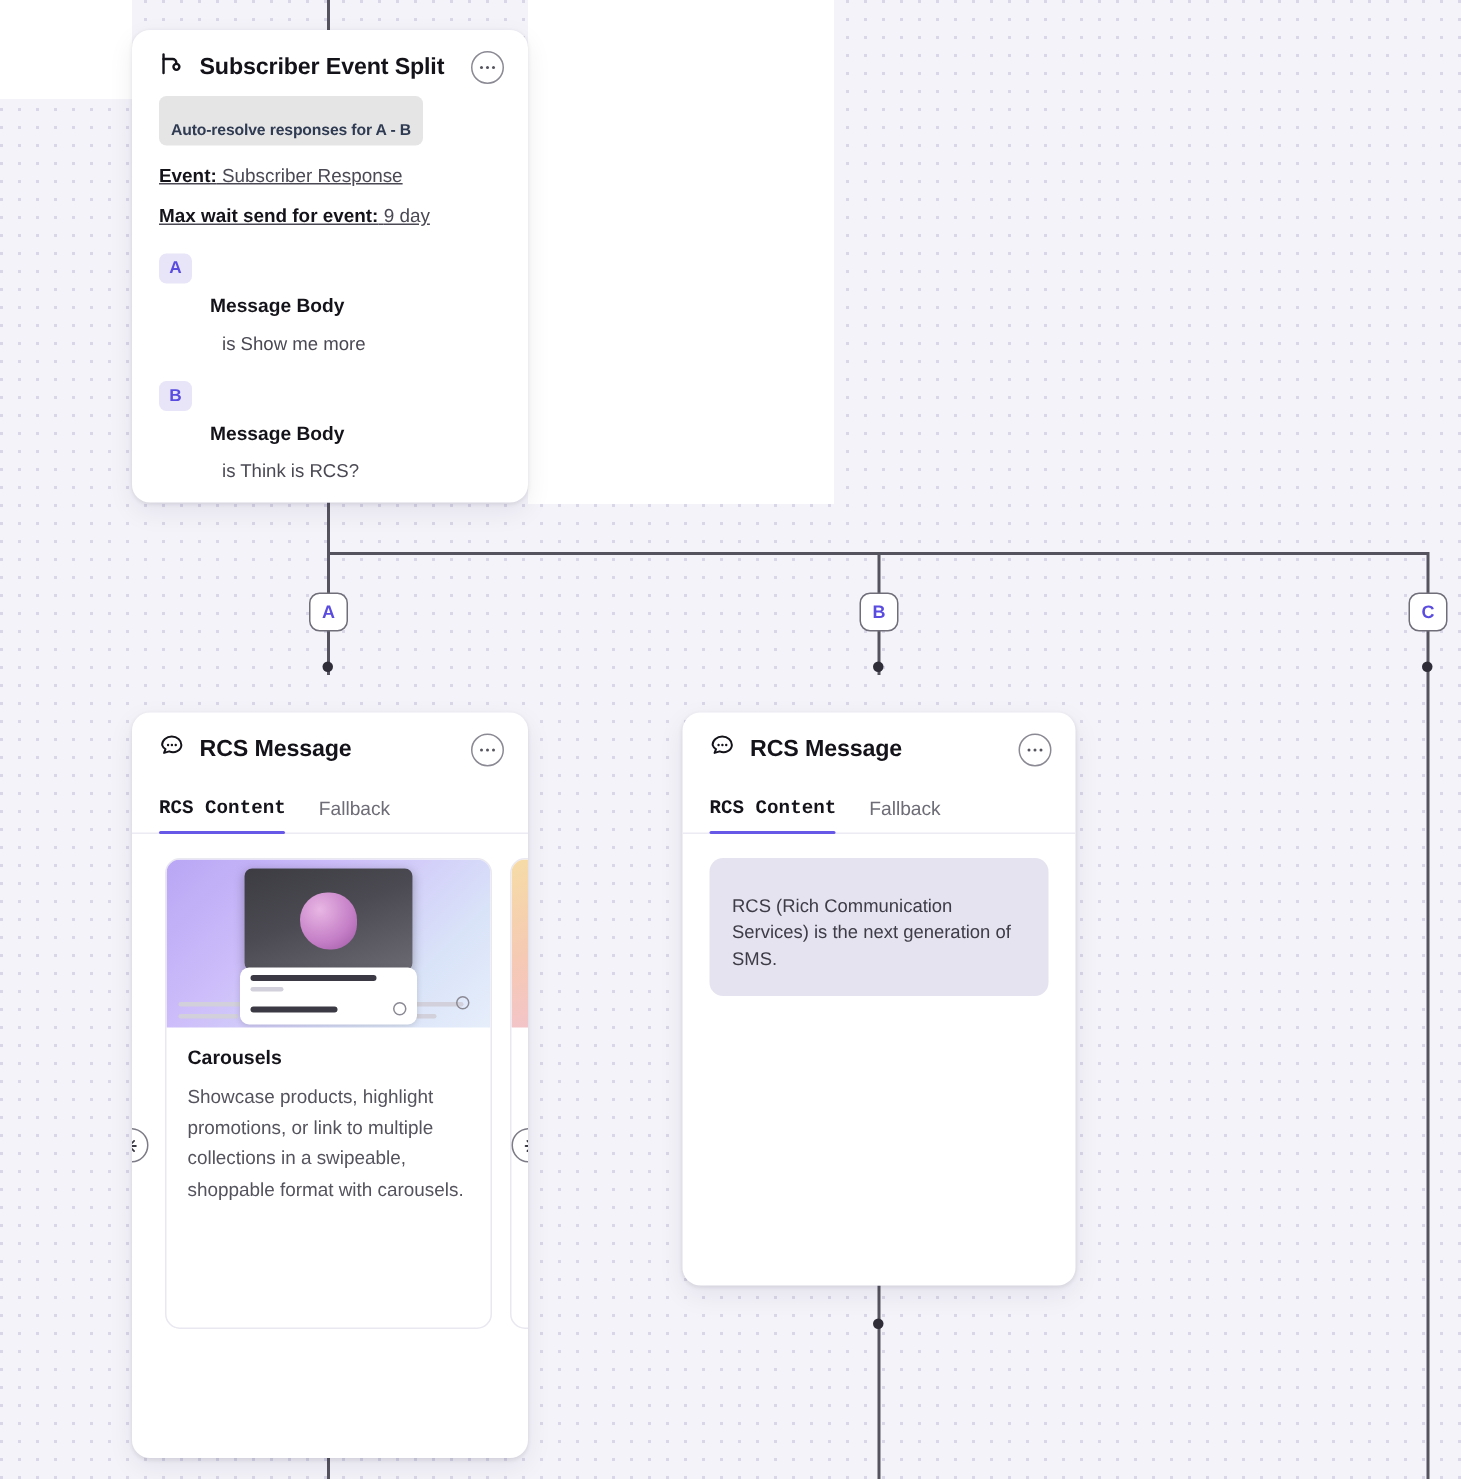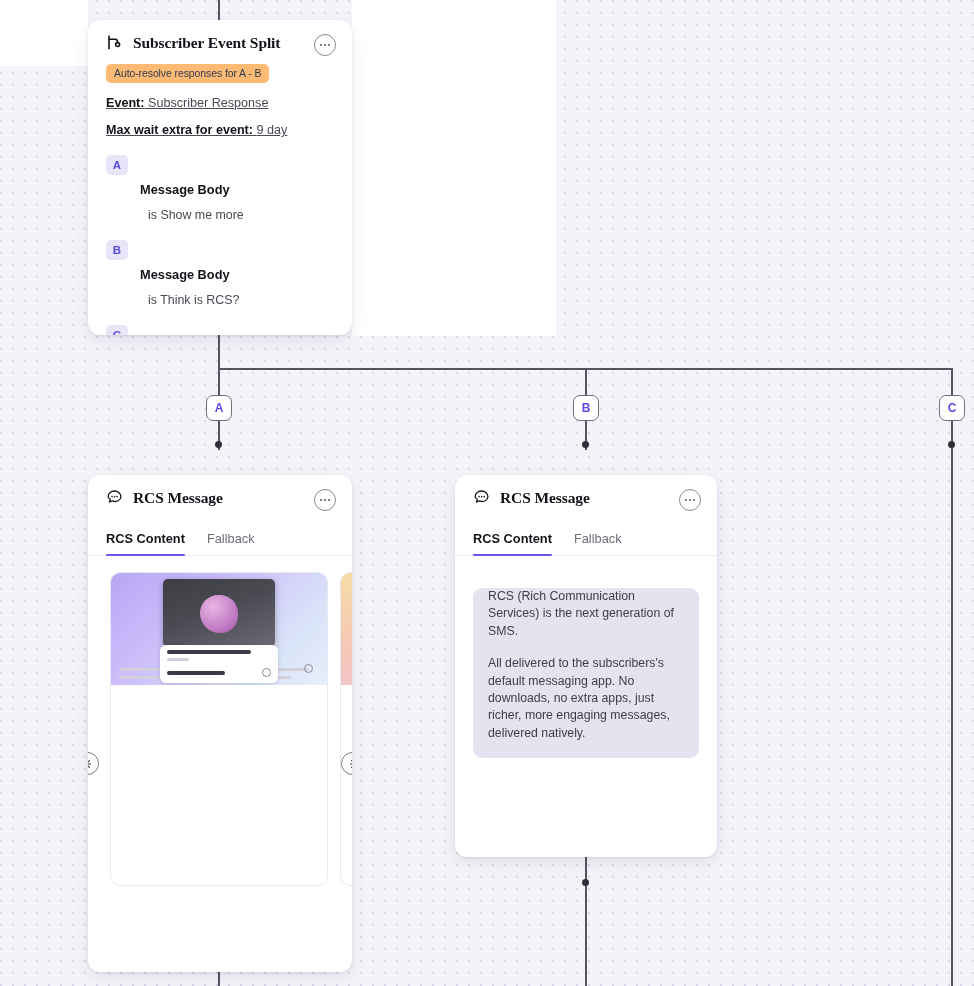--- a/index.html
+++ b/index.html
@@ -63,8 +63,8 @@
   }
   .card-head {
     display: flex;
+    align-items: center;
     padding: 14px 16px 6px 18px;
-    font-family: Liberation Serif, serif;
   }
   .card-title {
     font-size: 15.5px;

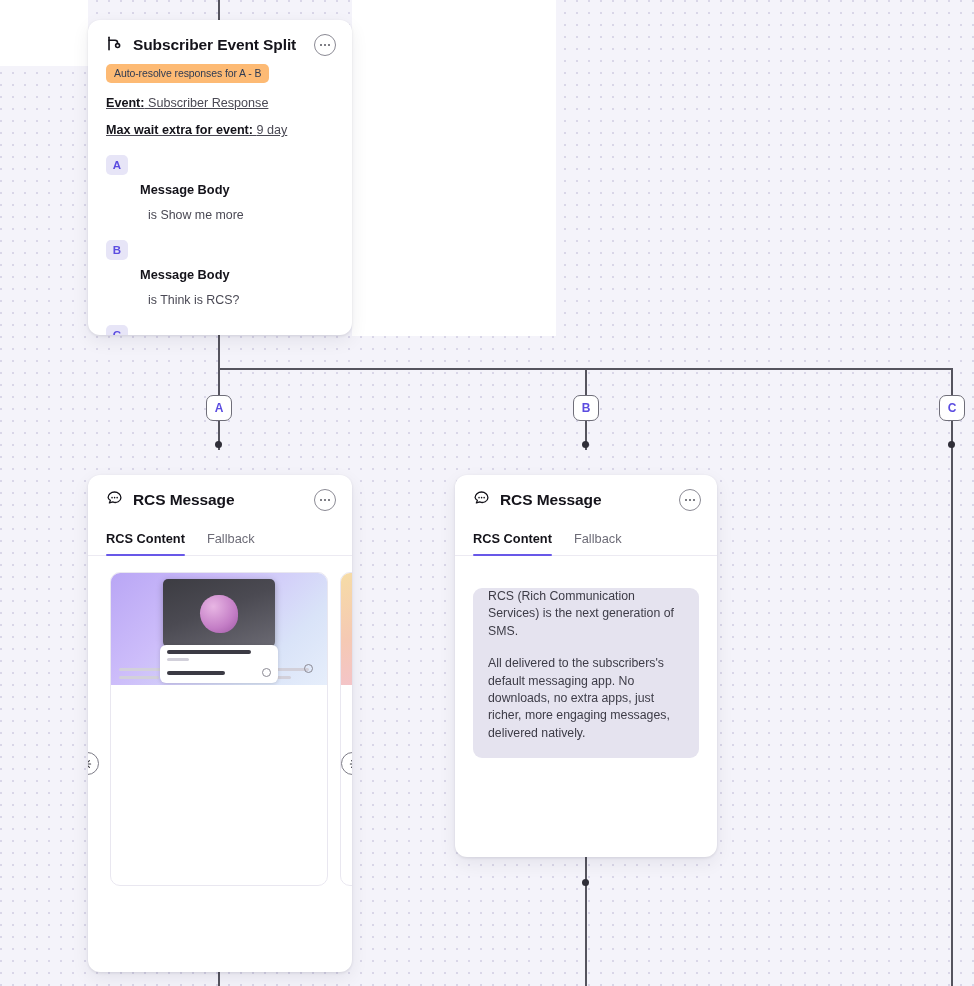--- a/index.html
+++ b/index.html
@@ -93,12 +93,12 @@
   .pill {
     display: inline-block;
     margin: 2px 0 0 18px;
-    padding: 3px 8px 4px;
+    padding: 17px 8px 4px;
     border-radius: 5px;
-    background: #fdba74;
+    background: #e5e5e5;
     color: #2f3b52;
     font-size: 10.5px;
-    font-weight: 400;
+    font-weight: 700;
     letter-spacing: -0.1px;
   }
   .kv {

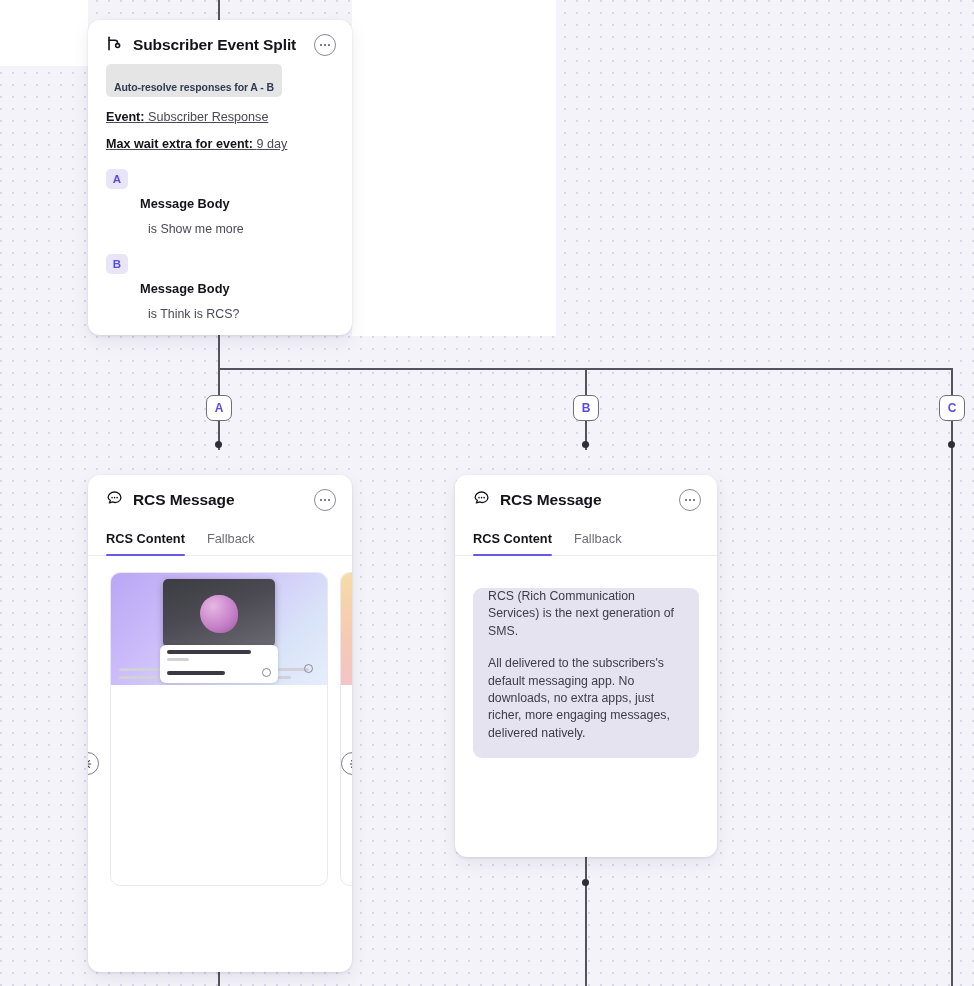--- a/index.html
+++ b/index.html
@@ -321,7 +321,7 @@
   </div>
 
   <div class="kv">
-    <b>Max wait extra for event:</b>
+    <b>Max wait send for event:</b>
     <span>9 day</span>
   </div>
 

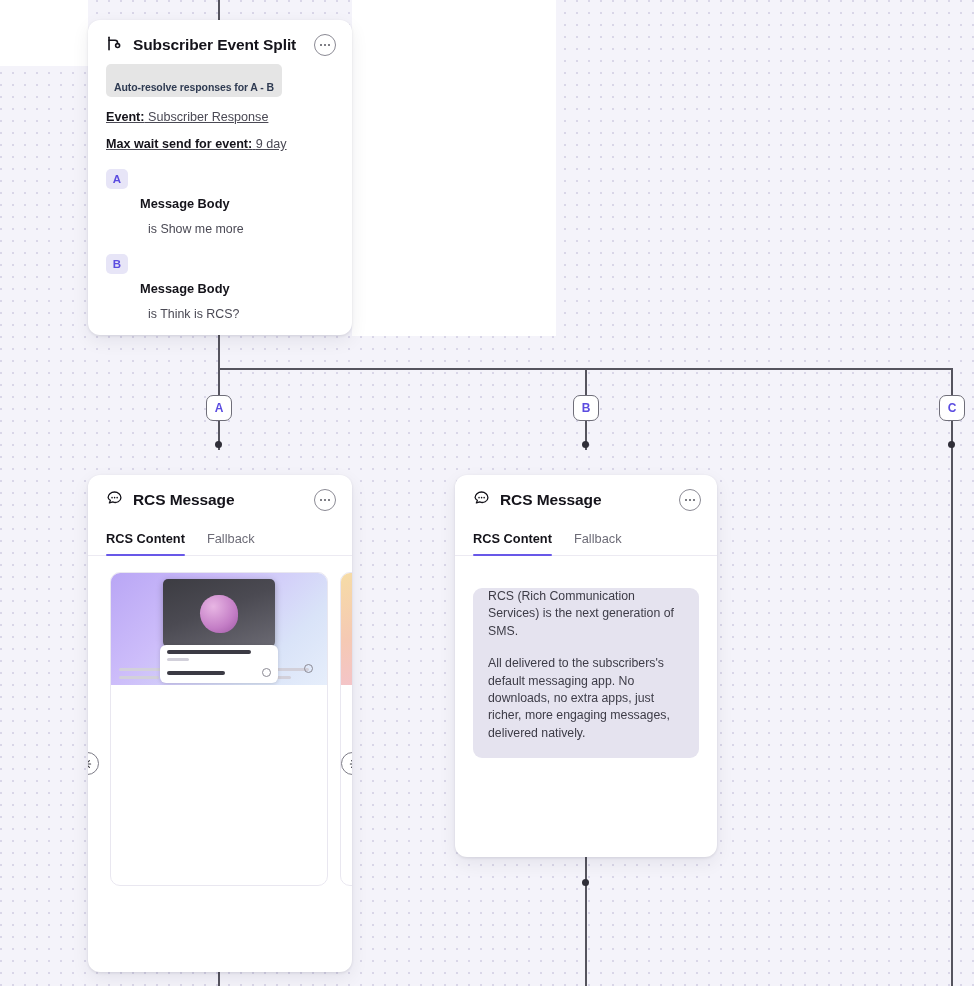--- a/index.html
+++ b/index.html
@@ -151,6 +151,7 @@
   .tab.active {
     color: #14131a;
     font-weight: 700;
+    font-family: Liberation Mono, monospace;
   }
   .tab.active::after {
     content: "";

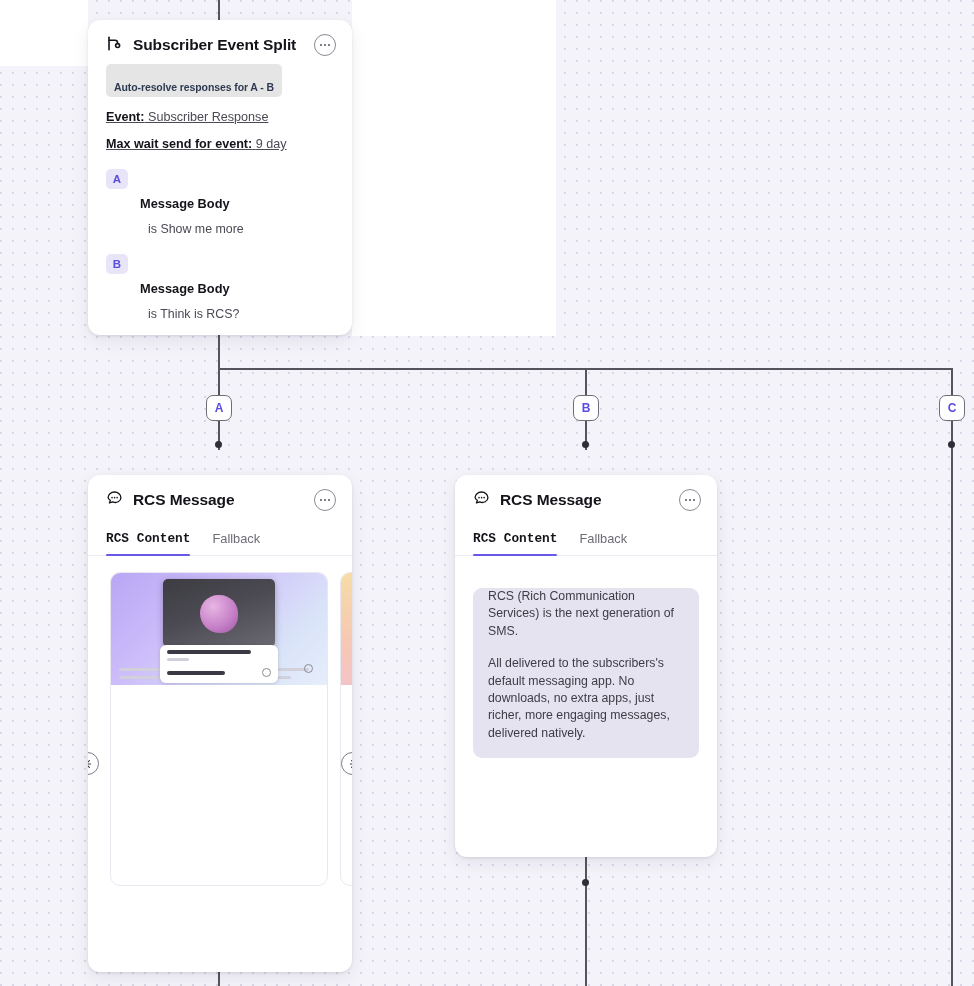--- a/index.html
+++ b/index.html
@@ -261,10 +261,10 @@
 
   
   .bubble {
-    margin: 32px 18px 0;
+    margin: 16px 18px 0;
     background: #e5e3ef;
     border-radius: 9px;
-    padding: 0 15px 16px;
+    padding: 24px 15px 16px;
   }
   .bubble p {
     font-size: 12.3px;

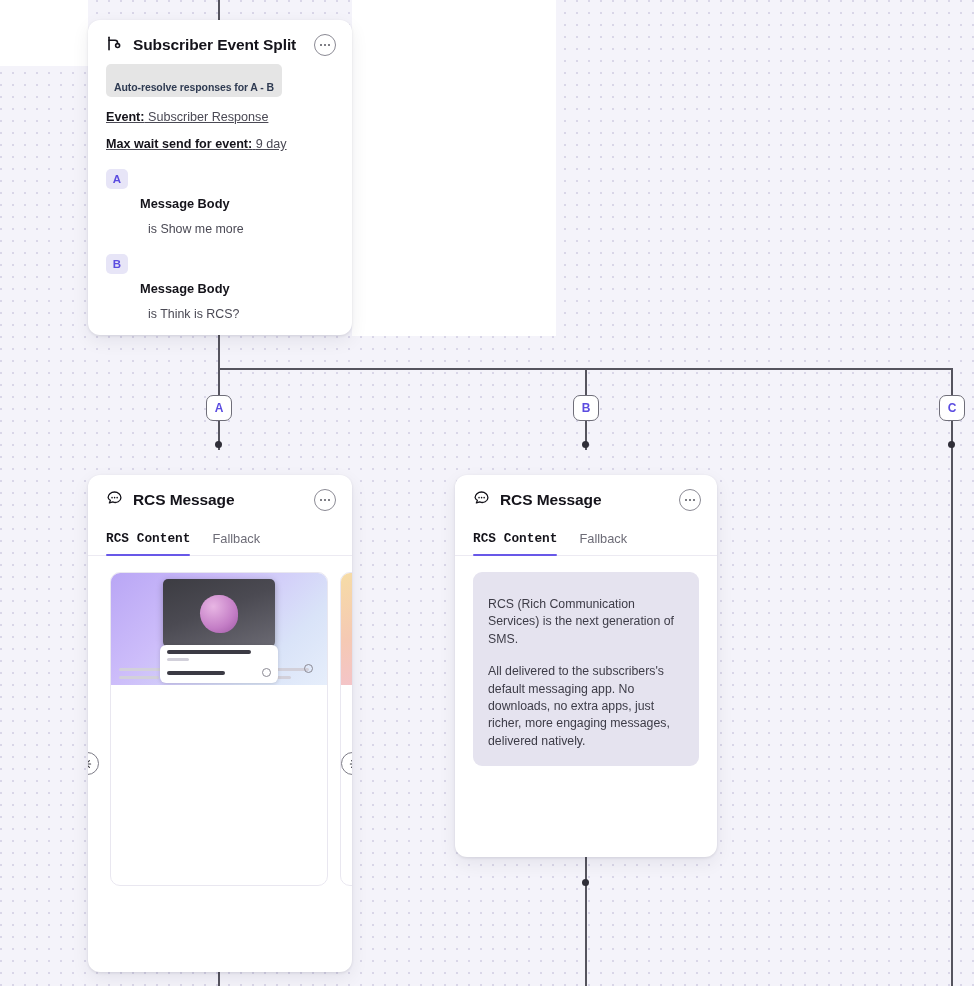--- a/index.html
+++ b/index.html
@@ -446,7 +446,6 @@
 
   <div class="bubble">
     <p>RCS (Rich Communication Services) is the next generation of SMS.</p>
-    <p>All delivered to the subscribers's default messaging app. No downloads, no extra apps, just richer, more engaging messages, delivered natively.</p>
   </div>
 
 </div>

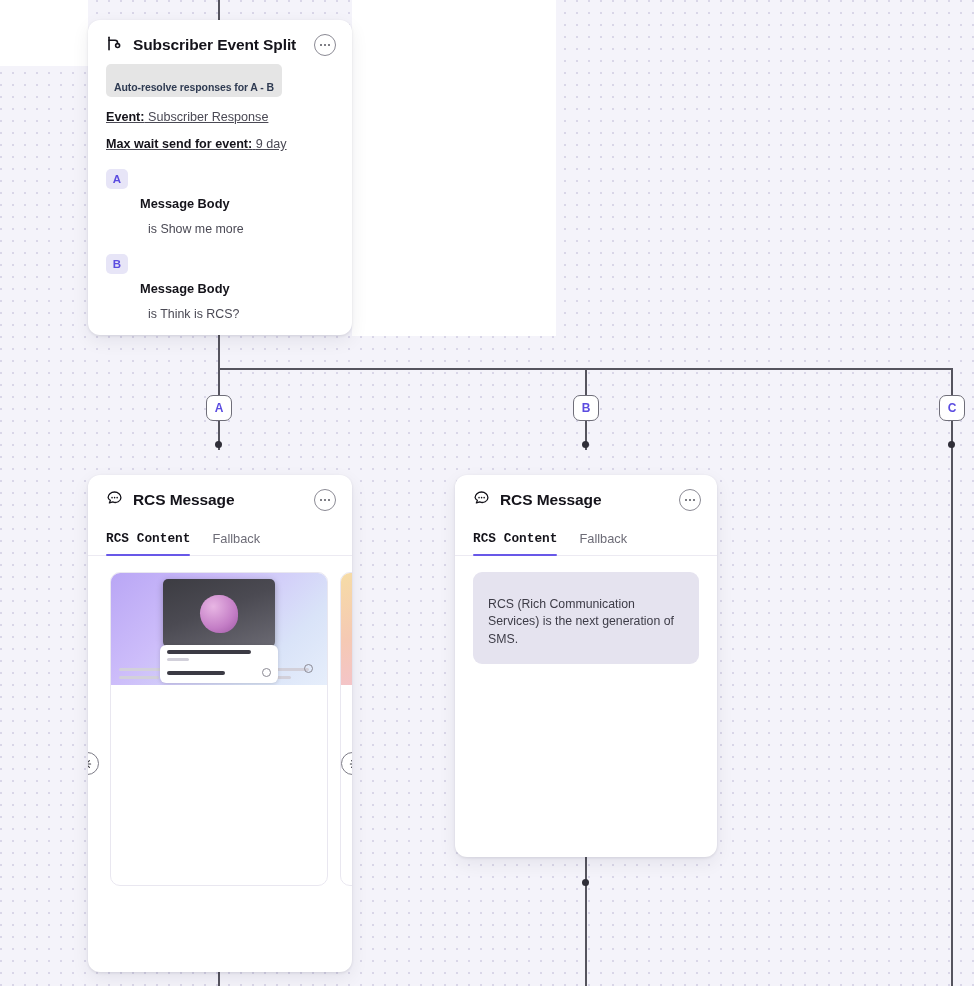--- a/index.html
+++ b/index.html
@@ -411,6 +411,10 @@
             </div>
           </div>
         </div>
+        <div class="carousel-body">
+          <div class="carousel-title">Carousels</div>
+          <div class="carousel-desc">Showcase products, highlight promotions, or link to multiple collections in a swipeable, shoppable format with carousels.</div>
+        </div>
       </div>
 
       <div class="carousel-card peek">

